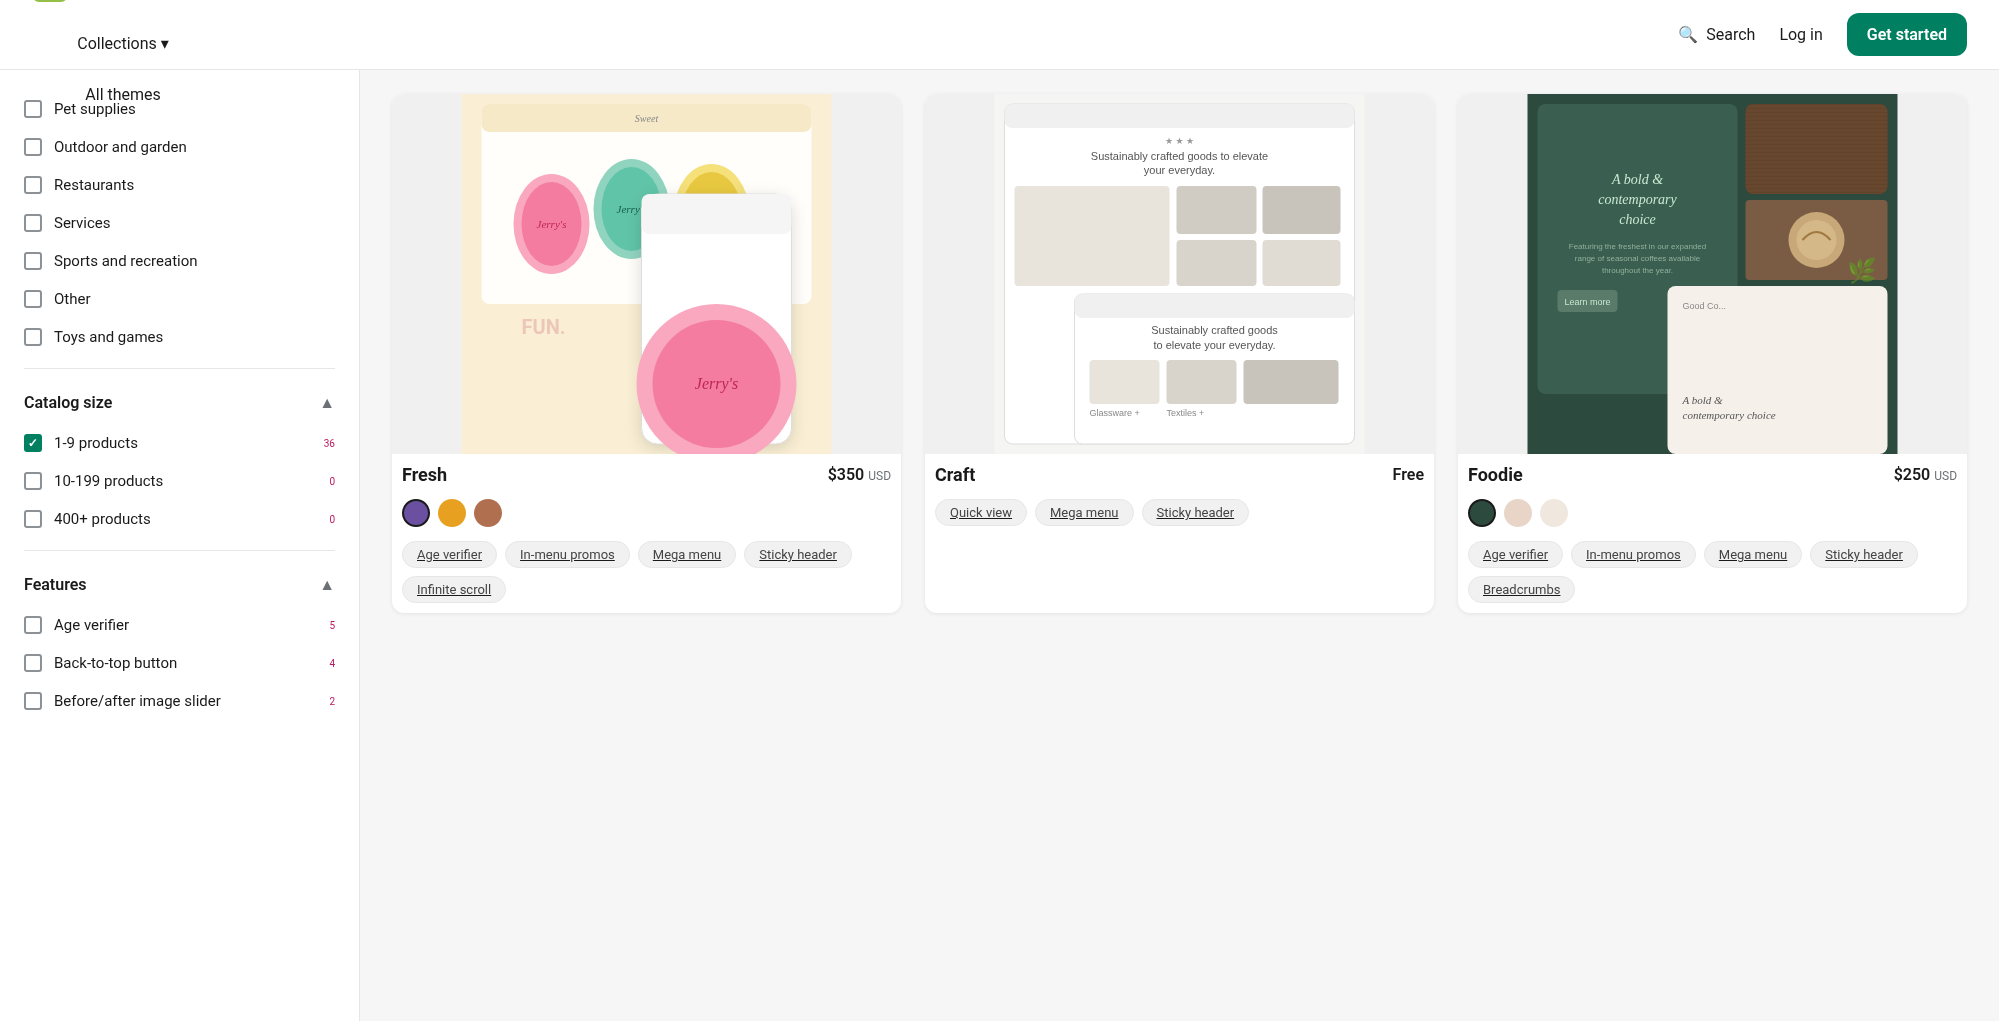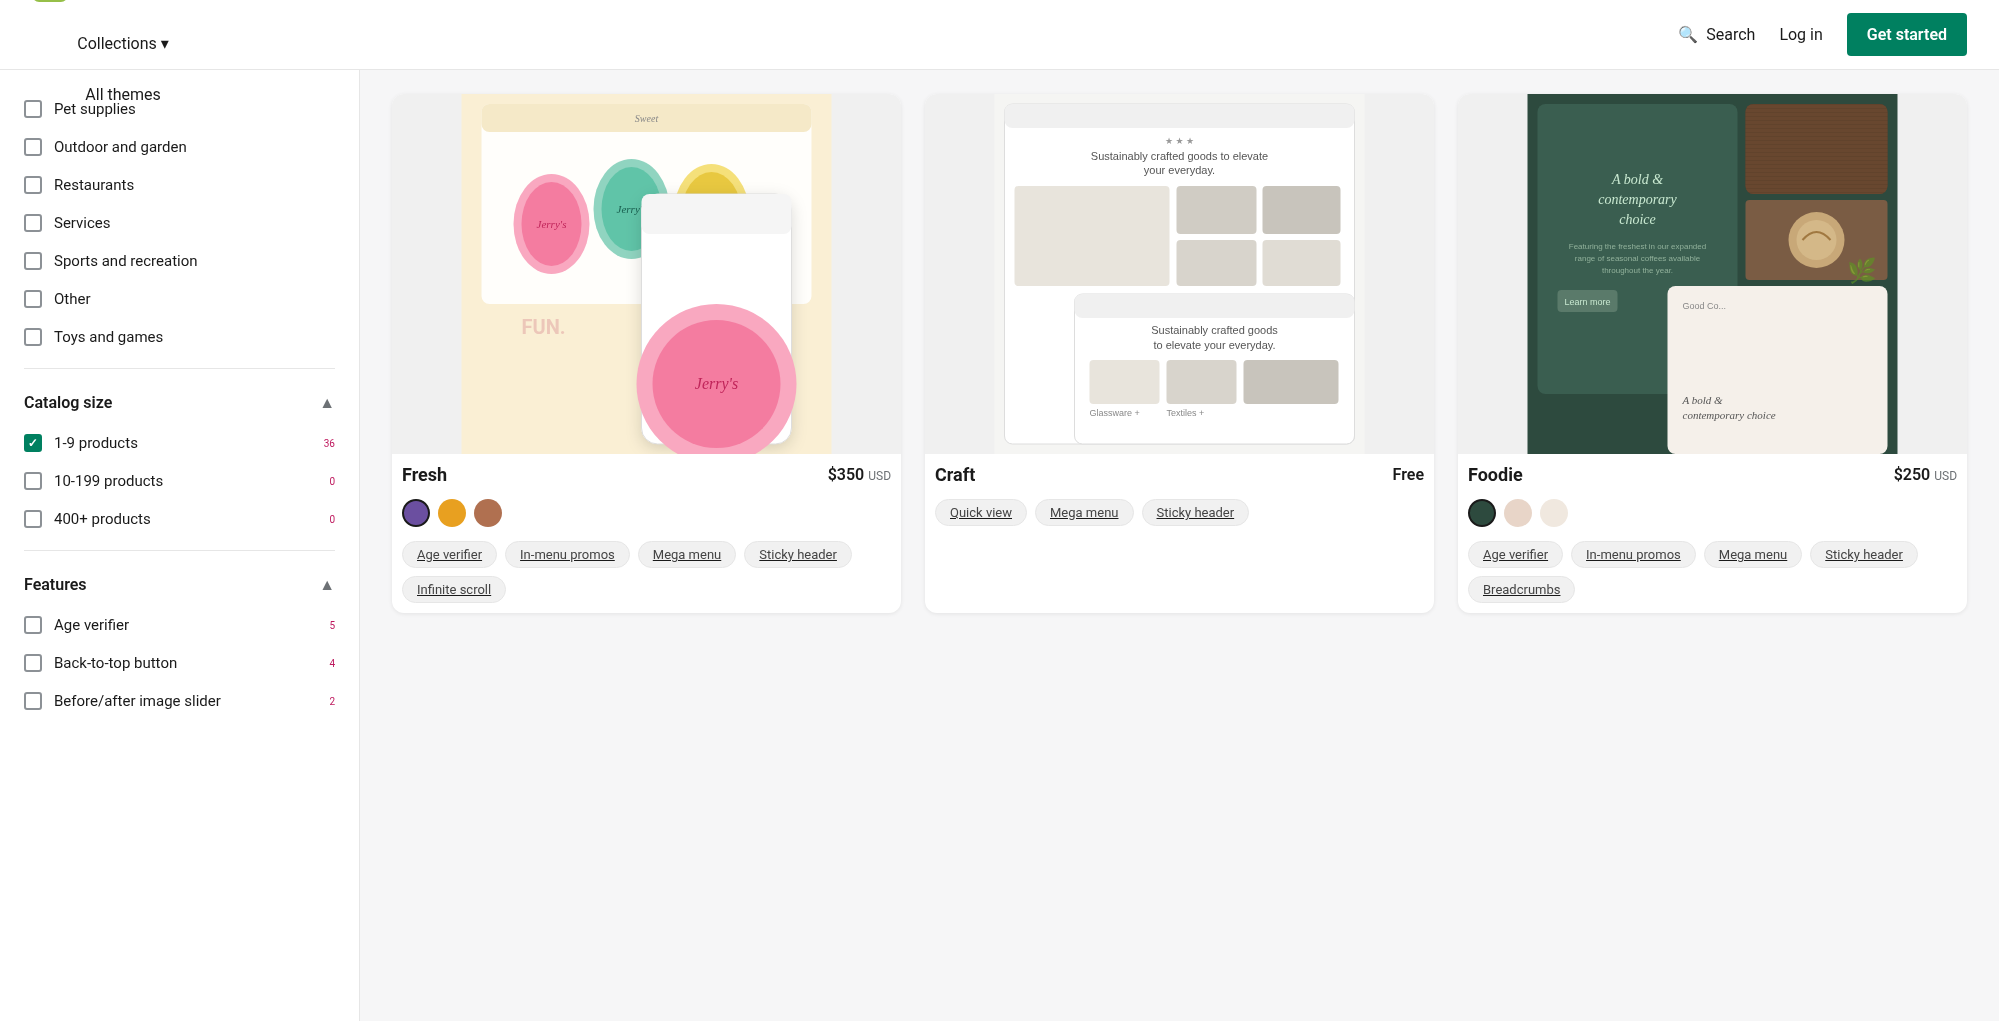--- a/index.html
+++ b/index.html
@@ -31,7 +31,7 @@
       color: #1a1a1a; font-family: inherit;
     }
     .get-started-btn {
-      background: #008060; color: #fff; border: none; border-radius: 4px;
+      background: #008060; color: #fff; border: none; border-radius: 12px;
       padding: 12px 20px; font-size: 16px; font-weight: 600; cursor: pointer;
       font-family: inherit;
     }

